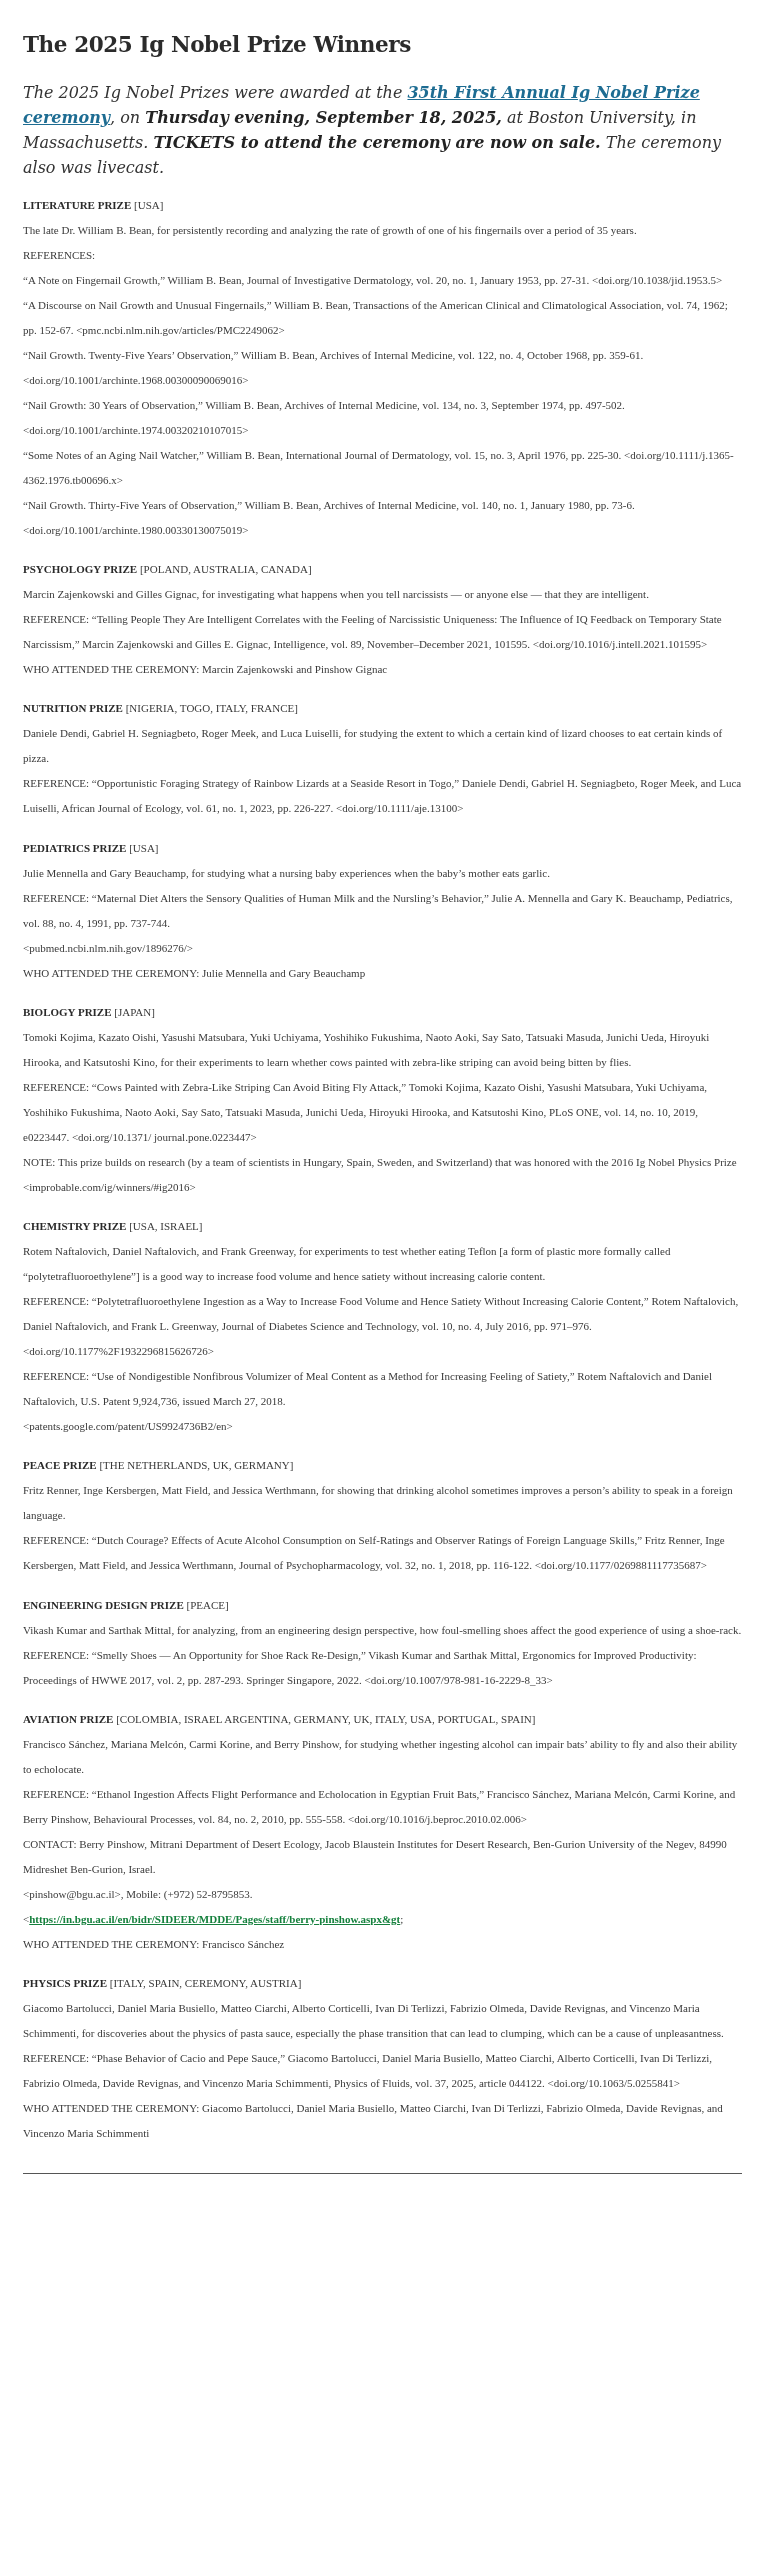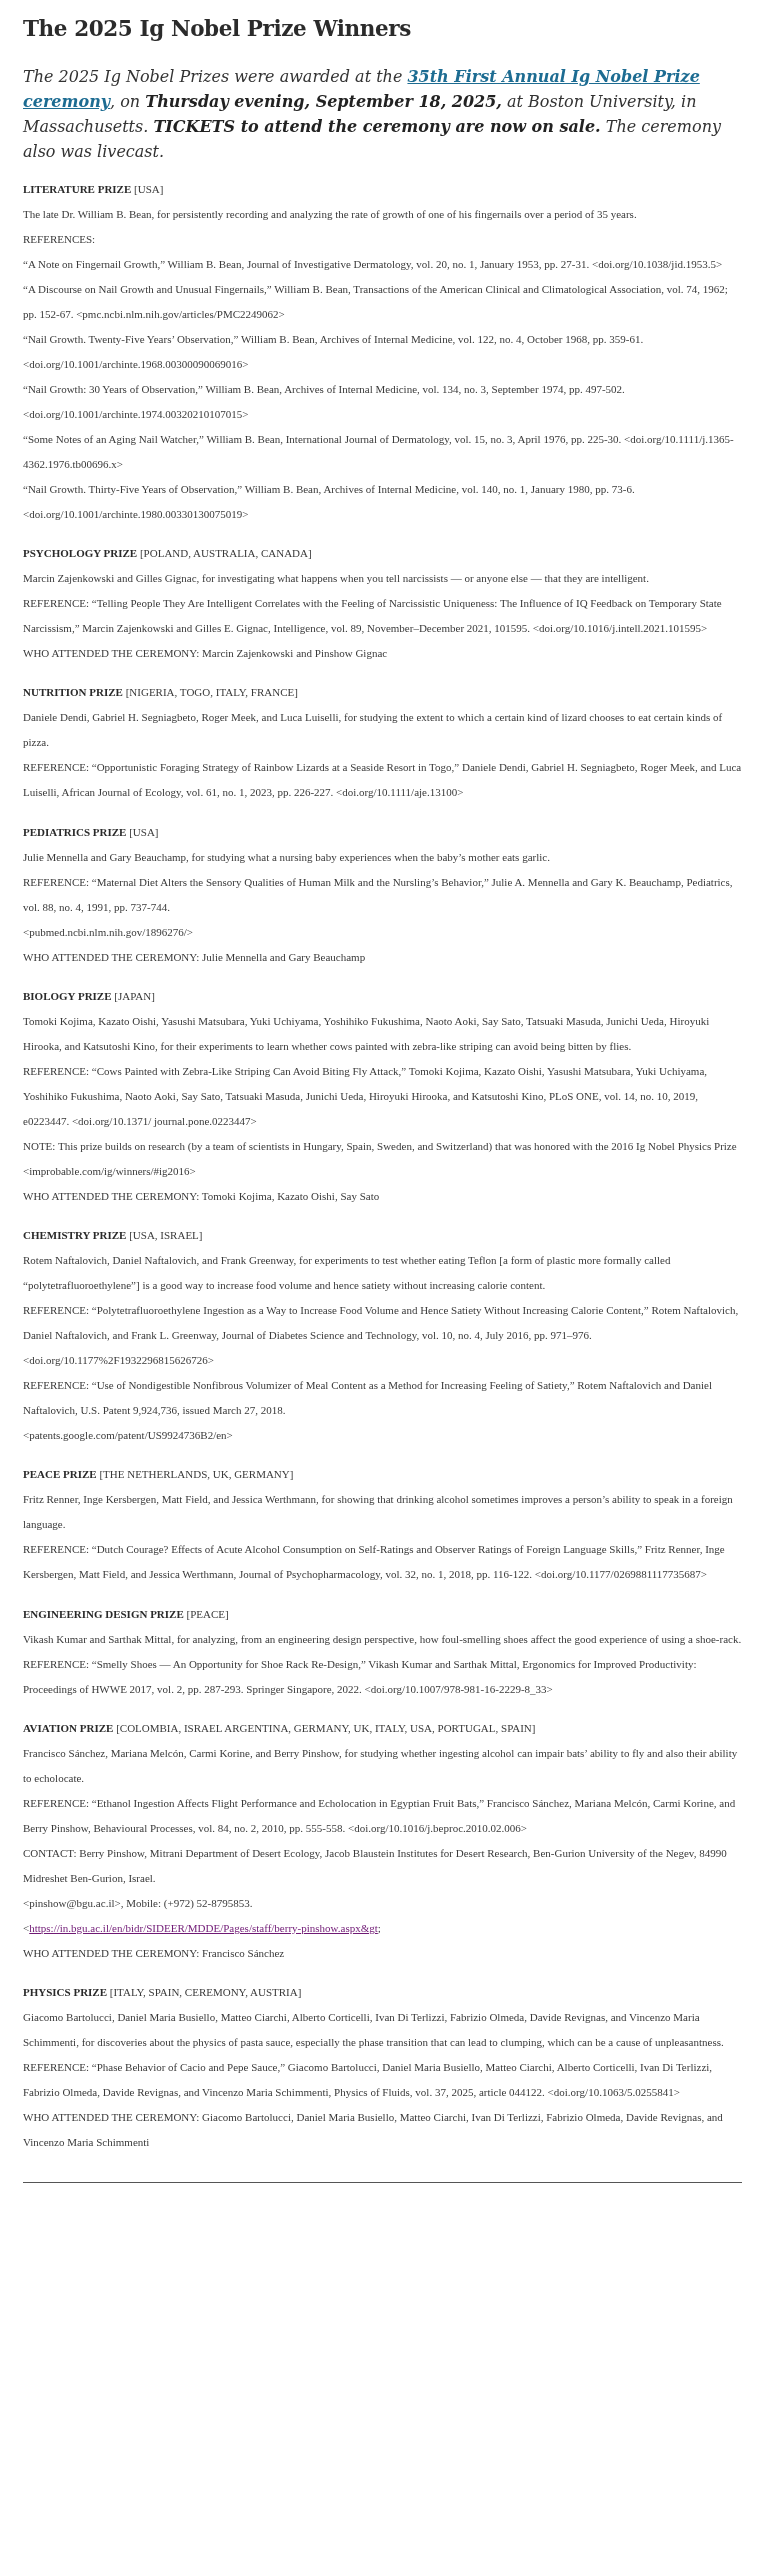--- a/index.html
+++ b/index.html
@@ -8,7 +8,7 @@
     font-family: "DejaVu Serif", "Liberation Serif", serif;
     color: #333333;
   }
-  .page { padding: 7.2px 23px 27px 23px; }
+  .page { padding: 7.2px 23px 27px 23px; margin-top: 16px; }
   h1 {
     font-family: "DejaVu Serif", serif;
     font-size: 21.5px;

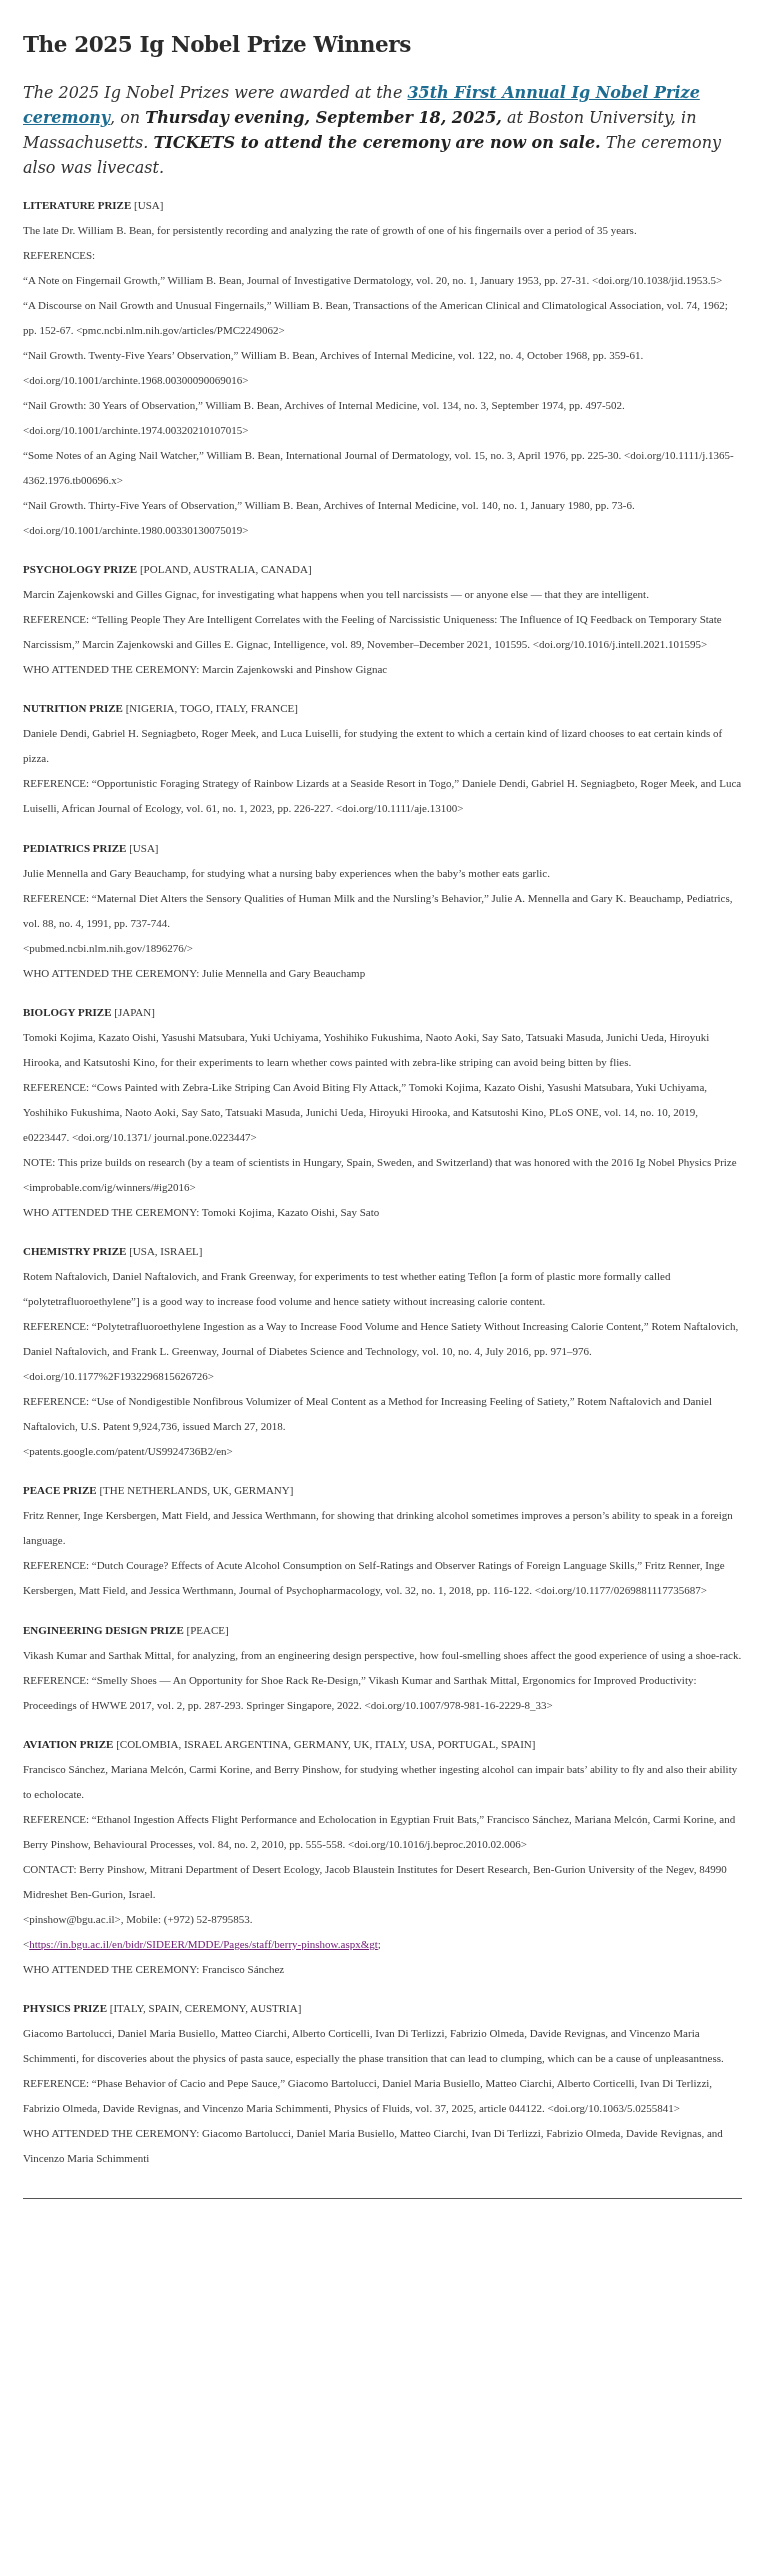--- a/index.html
+++ b/index.html
@@ -85,7 +85,6 @@
         <p>Tomoki Kojima, Kazato Oishi, Yasushi Matsubara, Yuki Uchiyama, Yoshihiko Fukushima, Naoto Aoki, Say Sato, Tatsuaki Masuda, Junichi Ueda, Hiroyuki Hirooka, and Katsutoshi Kino, for their experiments to learn whether cows painted with zebra-like striping can avoid being bitten by flies.</p>
         <p>REFERENCE: “Cows Painted with Zebra-Like Striping Can Avoid Biting Fly Attack,” Tomoki Kojima, Kazato Oishi, Yasushi Matsubara, Yuki Uchiyama, Yoshihiko Fukushima, Naoto Aoki, Say Sato, Tatsuaki Masuda, Junichi Ueda, Hiroyuki Hirooka, and Katsutoshi Kino, PLoS ONE, vol. 14, no. 10, 2019, e0223447. &lt;doi.org/10.1371/ journal.pone.0223447&gt;</p>
         <p>NOTE: This prize builds on research (by a team of scientists in Hungary, Spain, Sweden, and Switzerland) that was honored with the 2016 Ig Nobel Physics Prize &lt;improbable.com/ig/winners/#ig2016&gt;</p>
-        <p>WHO ATTENDED THE CEREMONY: Tomoki Kojima, Kazato Oishi, Say Sato</p>
       </div>
       <div class="prize">
         <p class="head"><b>CHEMISTRY PRIZE</b><span> [USA, ISRAEL]</span></p>

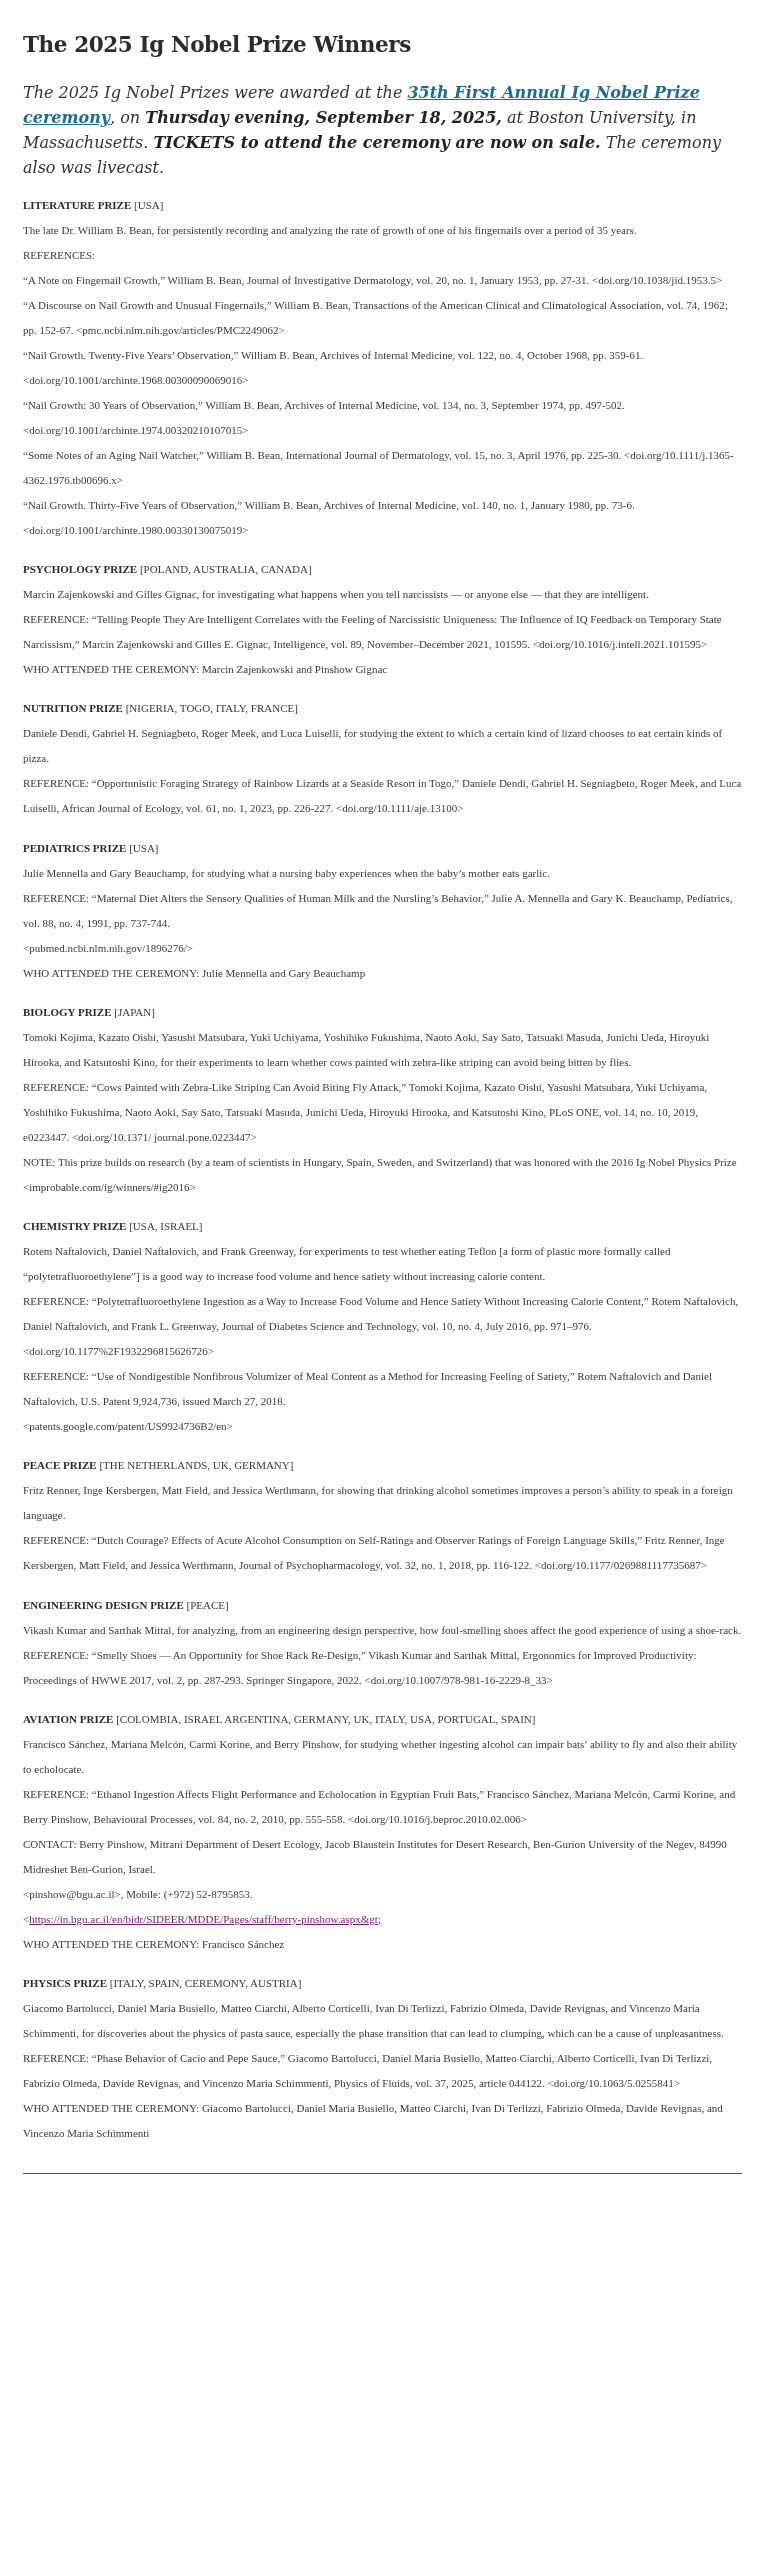--- a/index.html
+++ b/index.html
@@ -35,7 +35,7 @@
     color: #3a3a3a;
   }
   .prize .head b { font-weight: bold; color: #2a2a2a; }
-  .prize a { color: #701a75; text-decoration: underline; }
+  .prize a { color: #15803d; text-decoration: underline; font-weight: bold; }
   hr.rule {
     border: none;
     border-top: 1.8px solid #555;

